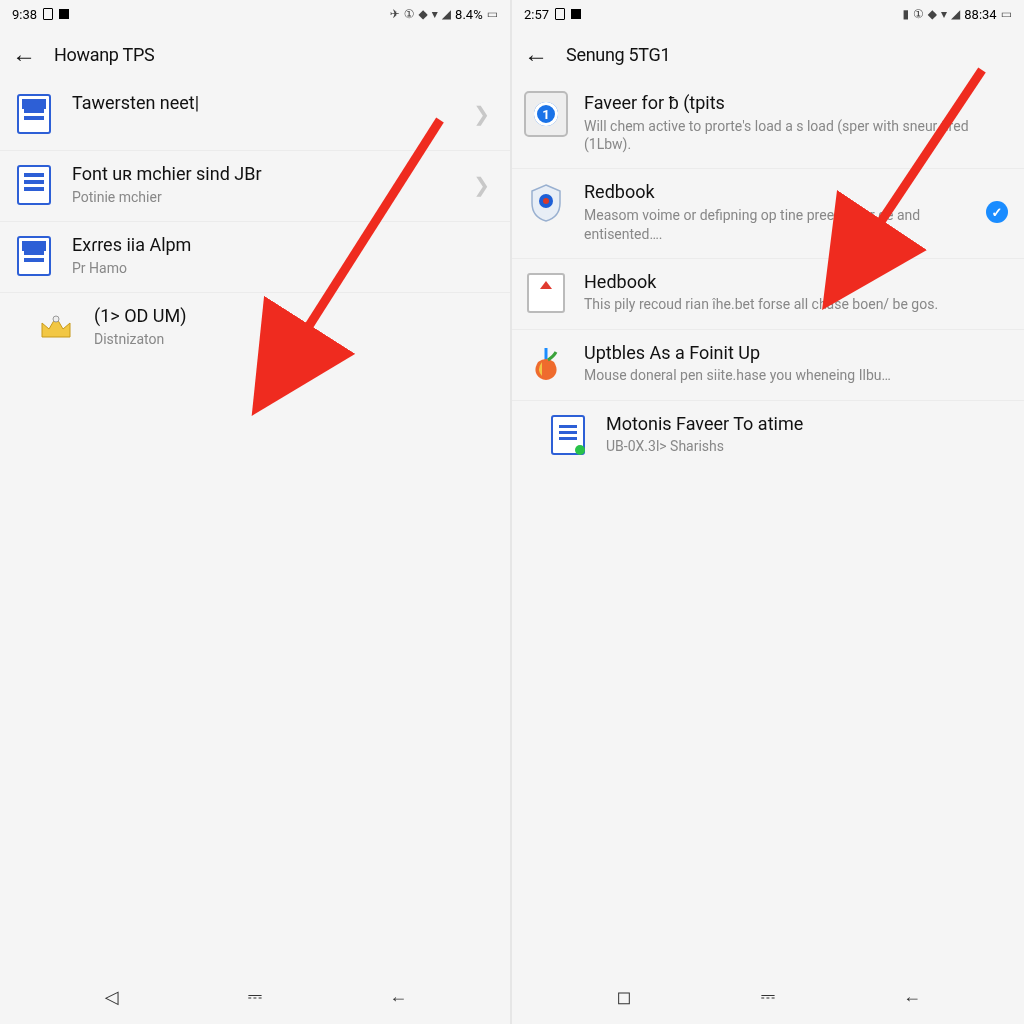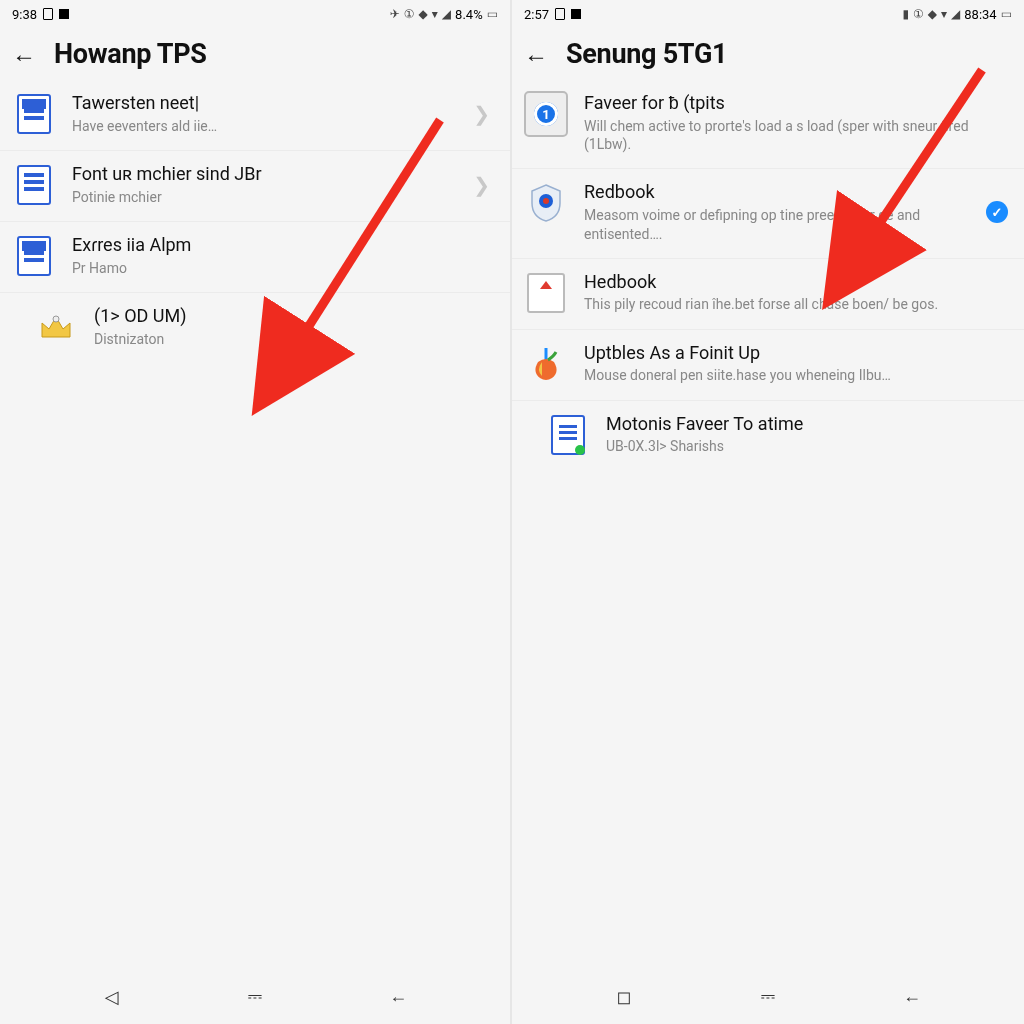--- a/index.html
+++ b/index.html
@@ -15,7 +15,7 @@
   .doc { width: 10px; height: 12px; border: 1.5px solid #000; display: inline-block; border-radius: 1px; }
   .header { height: 52px; display: flex; align-items: center; padding: 0 12px; gap: 18px; }
   .back { font-size: 24px; font-weight: 600; color: #111; }
-  .title { font-size: 27px; font-weight: 700; color: #111; letter-spacing: -0.3px; }
+  .title { font-size: 18px; font-weight: 400; color: #111; letter-spacing: -0.3px; }
   .list { flex: 1; }
   .item { display: flex; align-items: flex-start; padding: 12px 16px 14px 12px; gap: 16px; border-bottom: 1px solid rgba(0,0,0,0.04); position: relative; }
   .item.noborder { border-bottom: none; margin-left: 22px; }

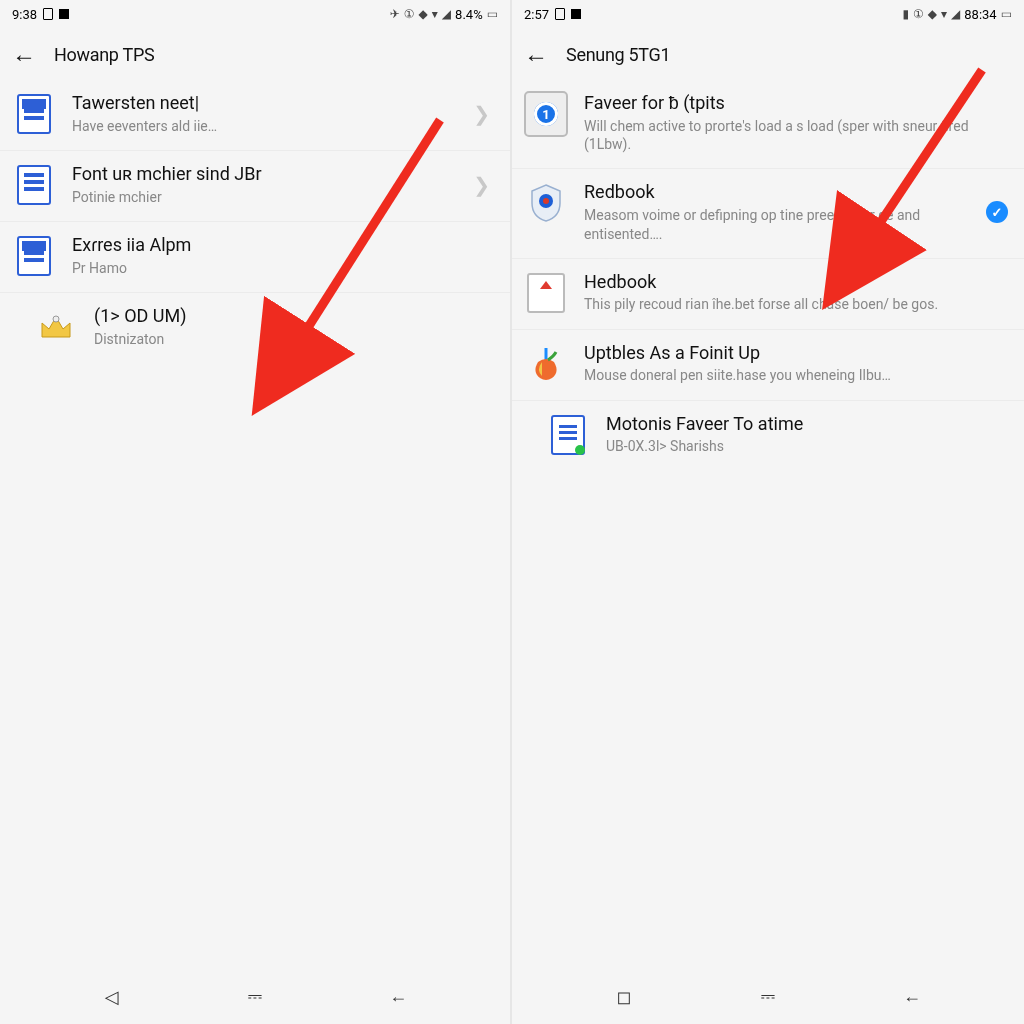--- a/index.html
+++ b/index.html
@@ -81,7 +81,6 @@
           </div>
         <div class="txt">
           <div class="item-title">Tawersten neet|</div>
-          <div class="item-sub">Have eeventers ald iie…</div>
         </div>
         <div class="chev">❯</div>
       </div>

